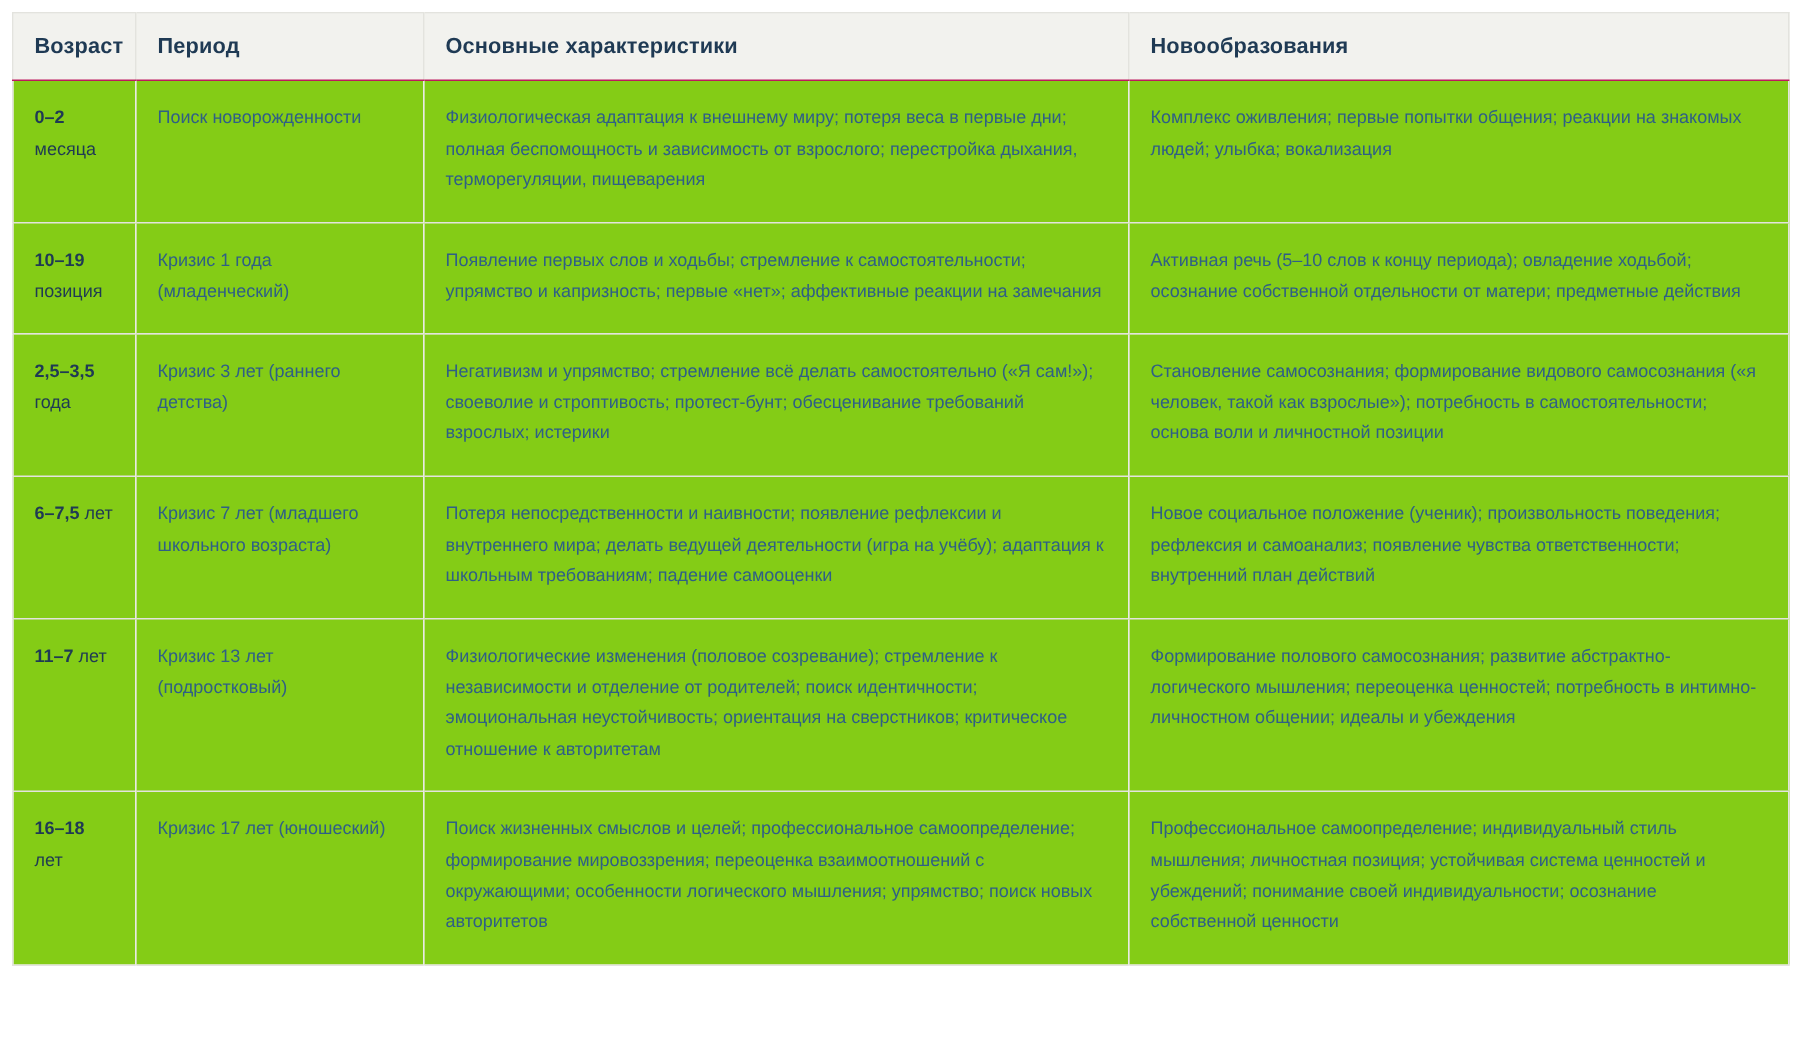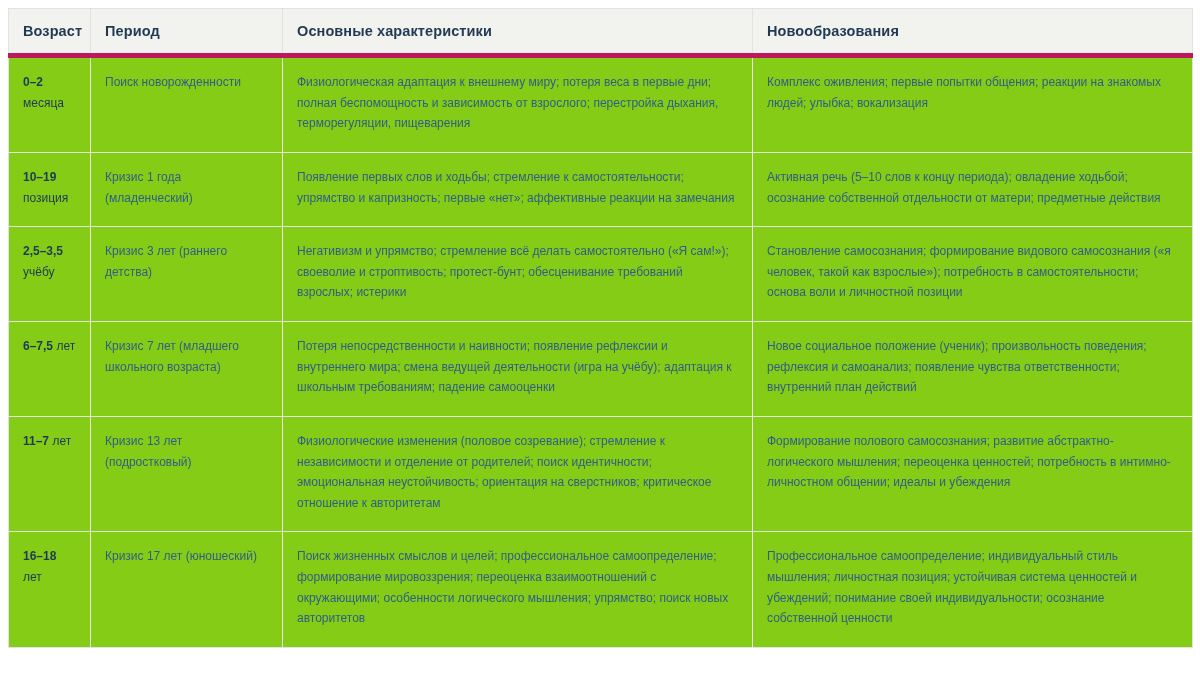--- a/index.html
+++ b/index.html
@@ -42,7 +42,7 @@
     text-align: left;
     padding: 14px 14px 14px 14px;
     border-right: 1px solid #e3e3de;
-    border-bottom: 5px solid #be185d;
+    border-bottom: 1px solid #be185d;
     vertical-align: middle;
     letter-spacing: 0.1px;
     white-space: nowrap;

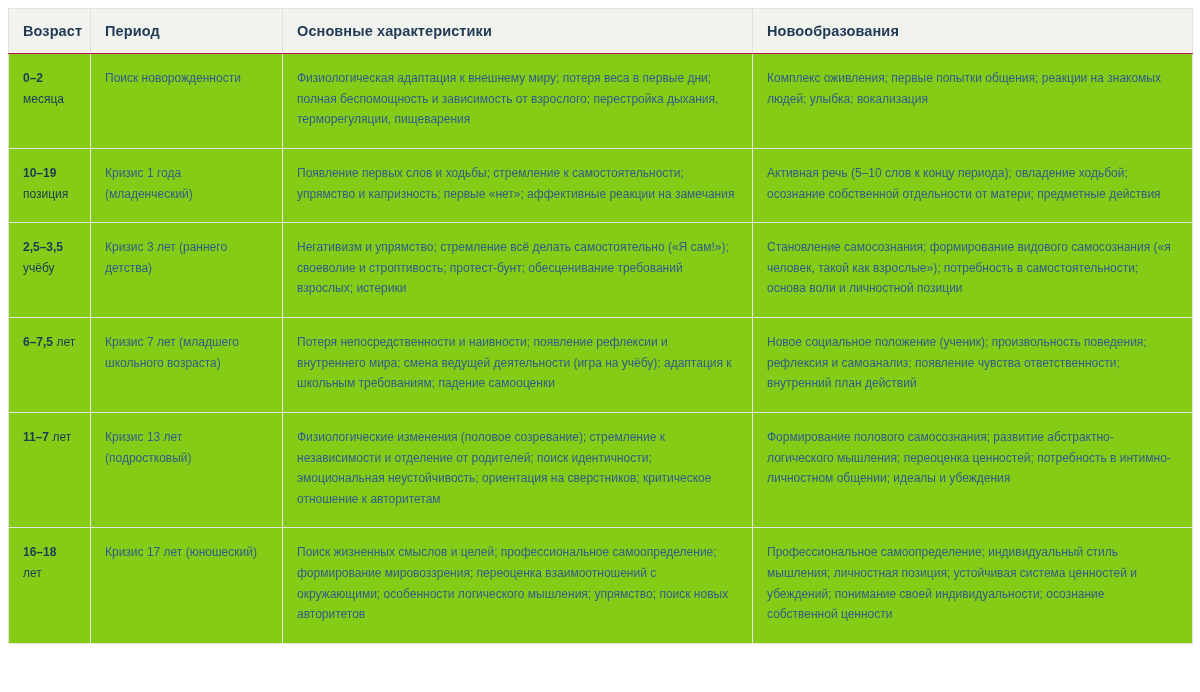--- a/index.html
+++ b/index.html
@@ -124,7 +124,7 @@
       <tr>
         <td class="cell-age">
           <span class="age-range">2,5–3,5</span>
-          <span class="age-unit">учёбу</span>
+          <span class="age-unit">года</span>
         </td>
         <td class="cell-period">Кризис 3 лет (раннего детства)</td>
         <td class="cell-char">Негативизм и упрямство; стремление всё делать самостоятельно («Я сам!»); своеволие и строптивость; протест-бунт; обесценивание требований взрослых; истерики</td>

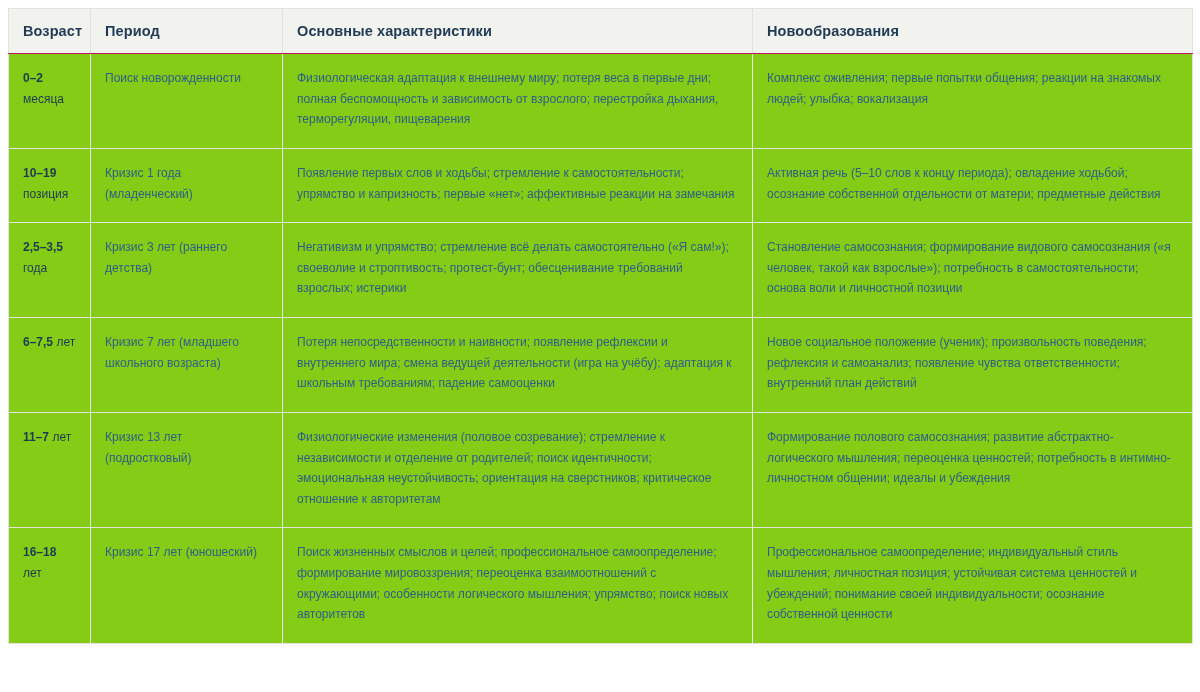--- a/index.html
+++ b/index.html
@@ -137,7 +137,7 @@
           <span class="age-unit">лет</span>
         </td>
         <td class="cell-period">Кризис 7 лет (младшего школьного возраста)</td>
-        <td class="cell-char">Потеря непосредственности и наивности; появление рефлексии и внутреннего мира; смена ведущей деятельности (игра на учёбу); адаптация к школьным требованиям; падение самооценки</td>
+        <td class="cell-char">Потеря непосредственности и наивности; появление рефлексии и внутреннего мира; делать ведущей деятельности (игра на учёбу); адаптация к школьным требованиям; падение самооценки</td>
         <td class="cell-new">Новое социальное положение (ученик); произвольность поведения; рефлексия и самоанализ; появление чувства ответственности; внутренний план действий</td>
       </tr>
 

